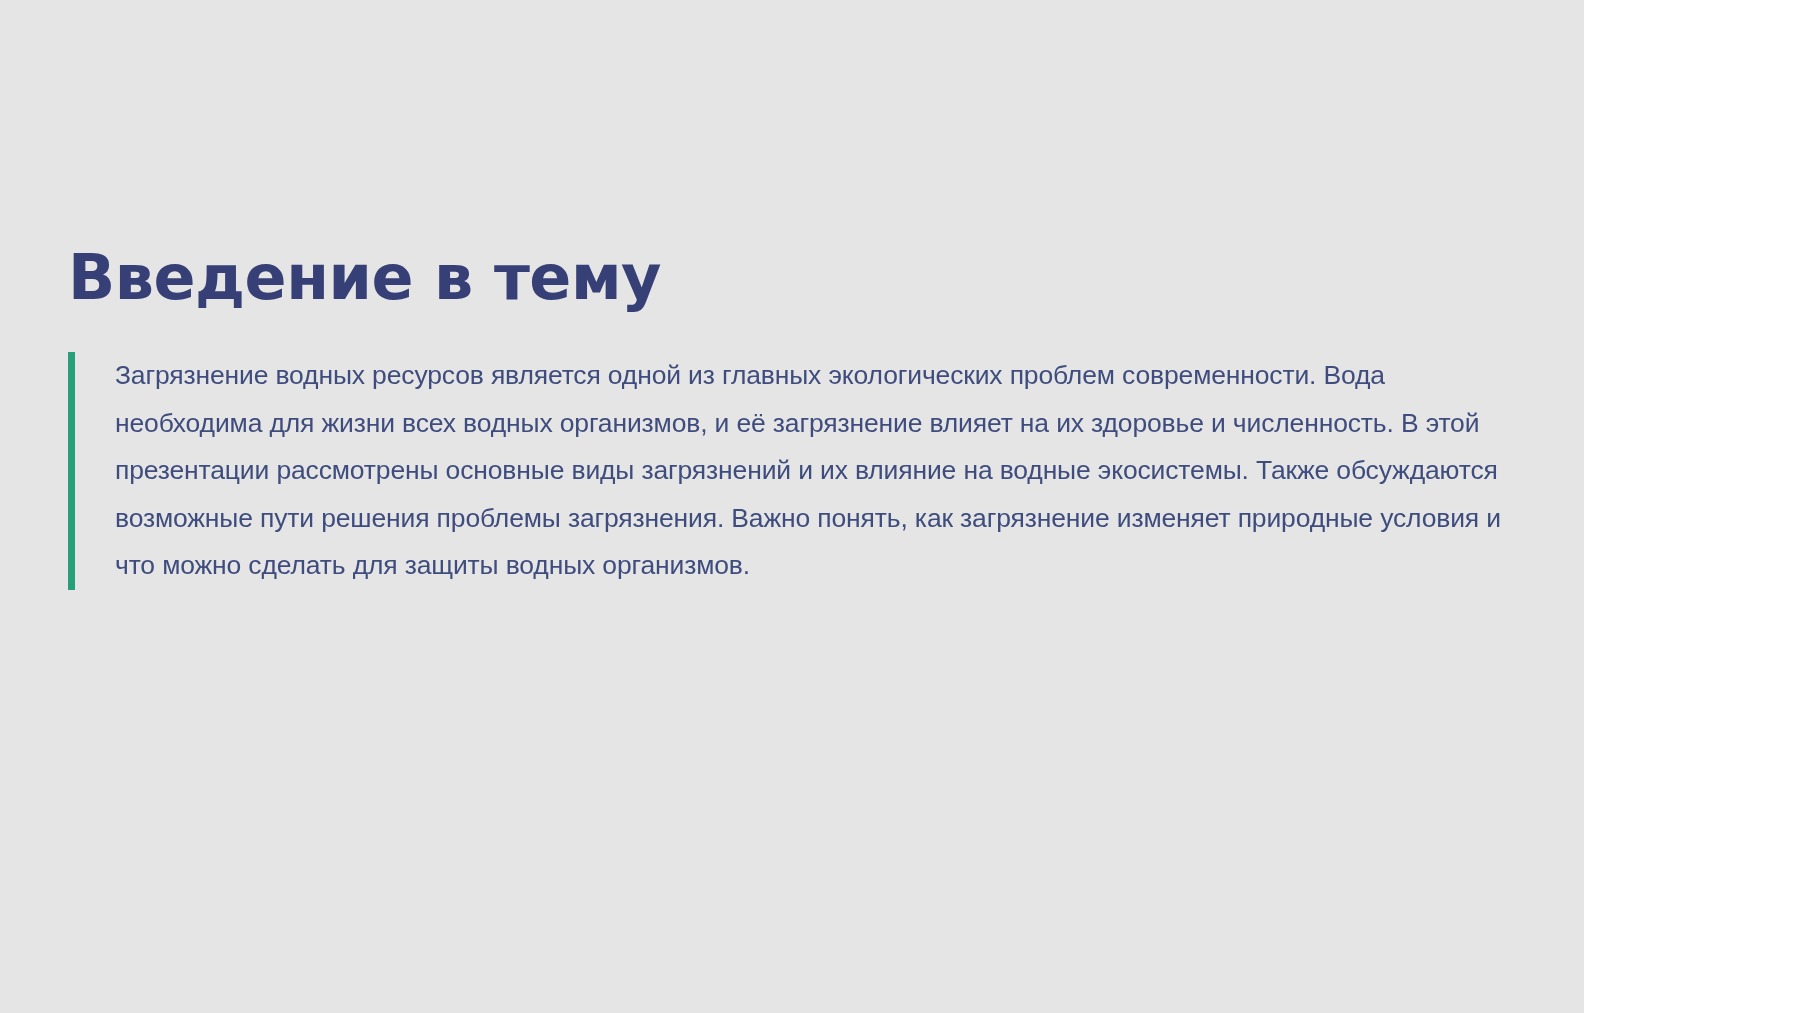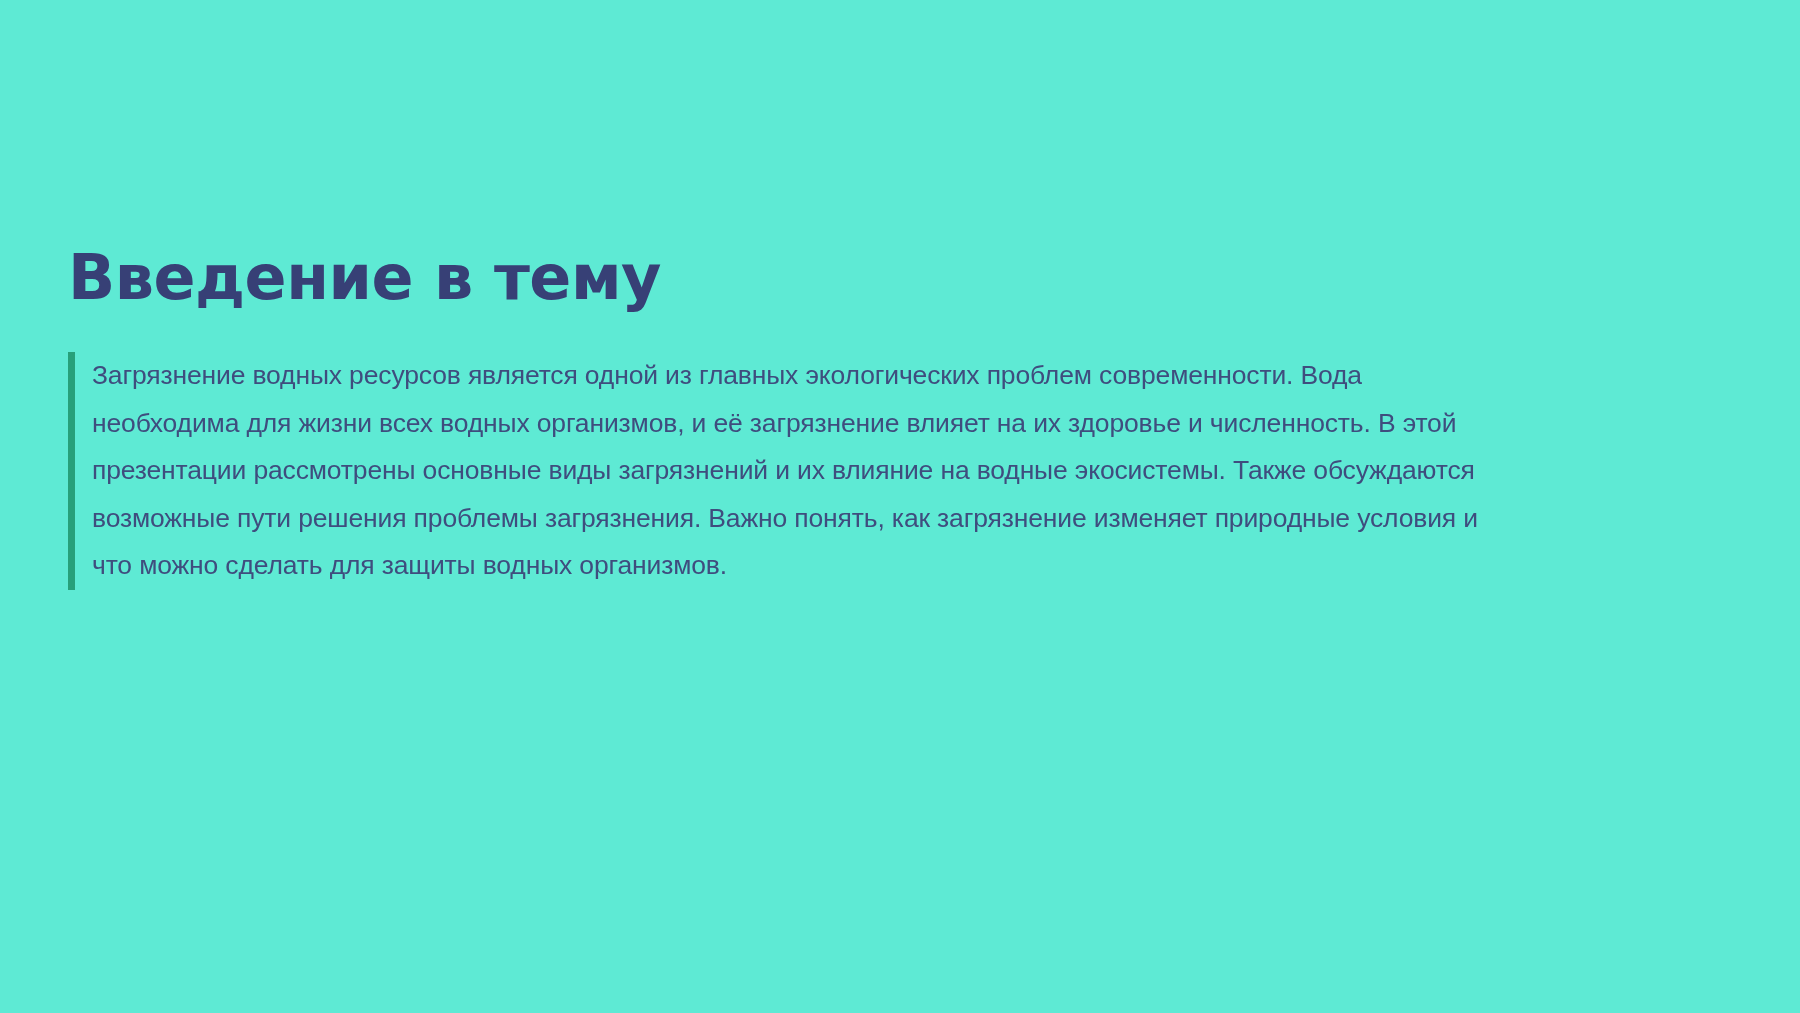--- a/index.html
+++ b/index.html
@@ -17,9 +17,9 @@
 
   .slide {
     position: relative;
-    width: 1800px;
+    width: 1584px;
     height: 1013px;
-    background: #5eead4;
+    background: #e5e5e5;
     box-sizing: border-box;
   }
 

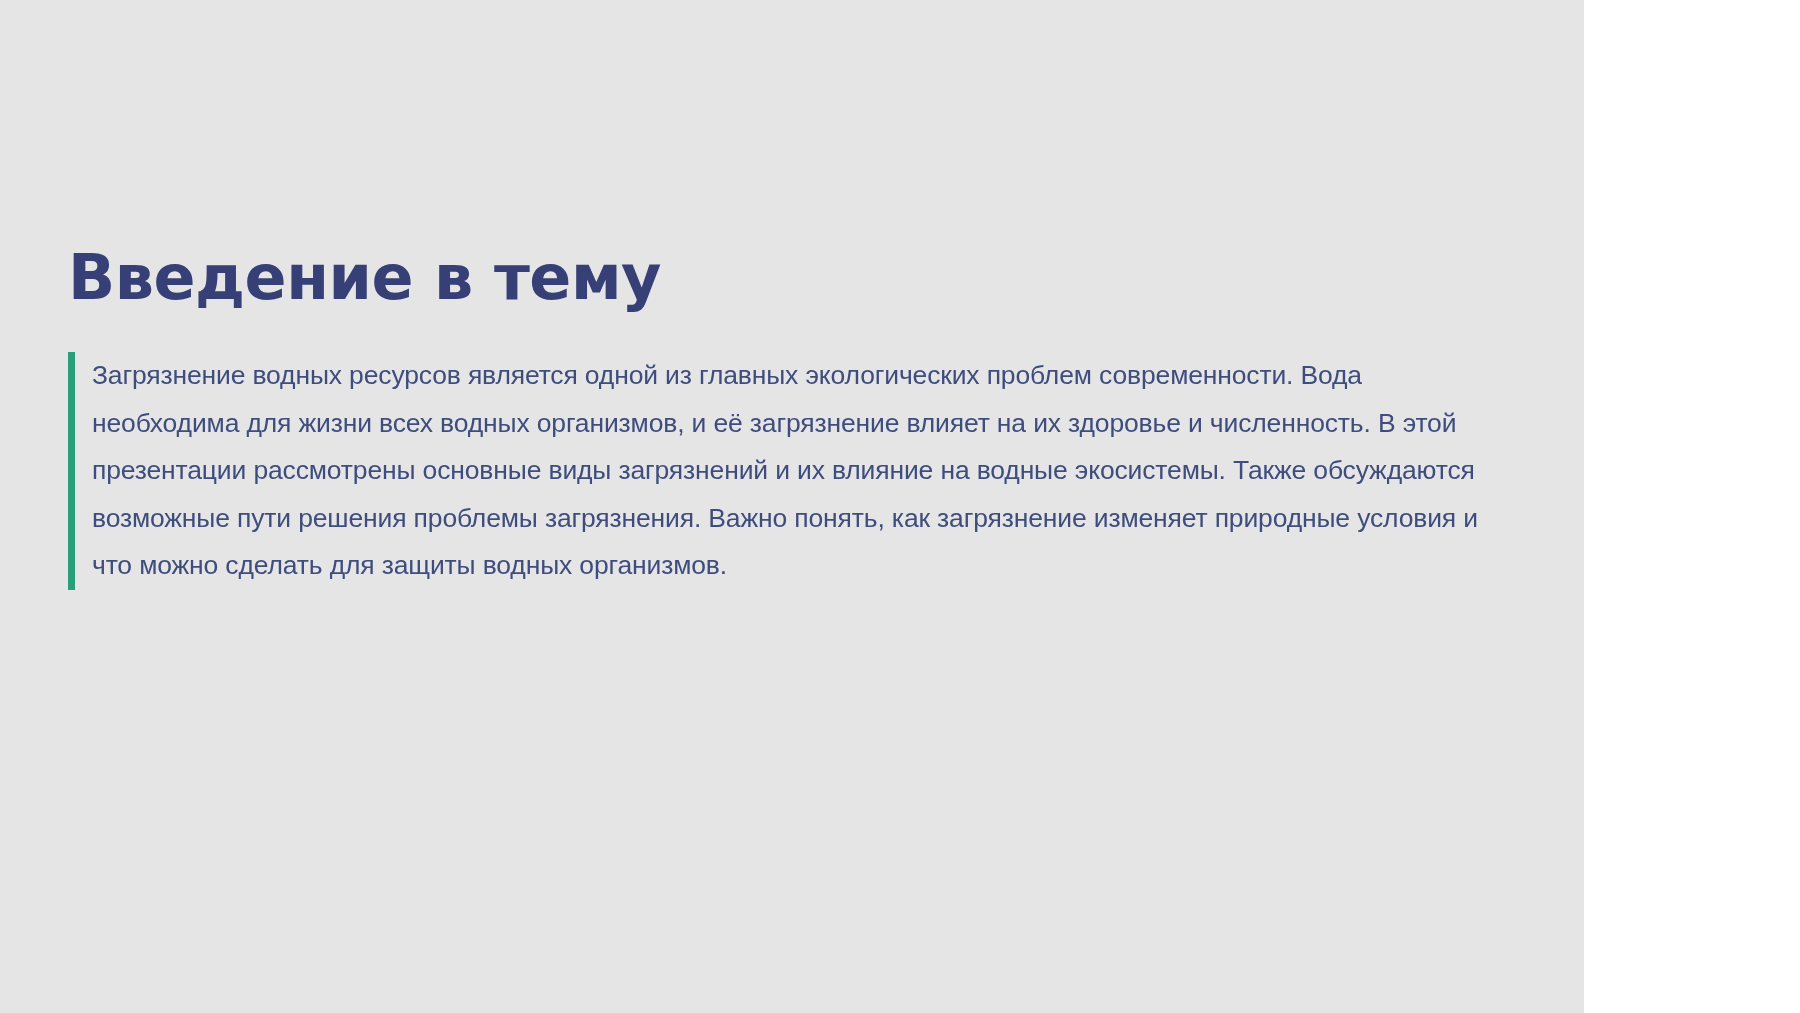--- a/index.html
+++ b/index.html
@@ -44,7 +44,7 @@
 
   .body-block {
     position: relative;
-    padding-left: 24px;
+    padding-left: 47px;
     box-sizing: border-box;
   }
 

